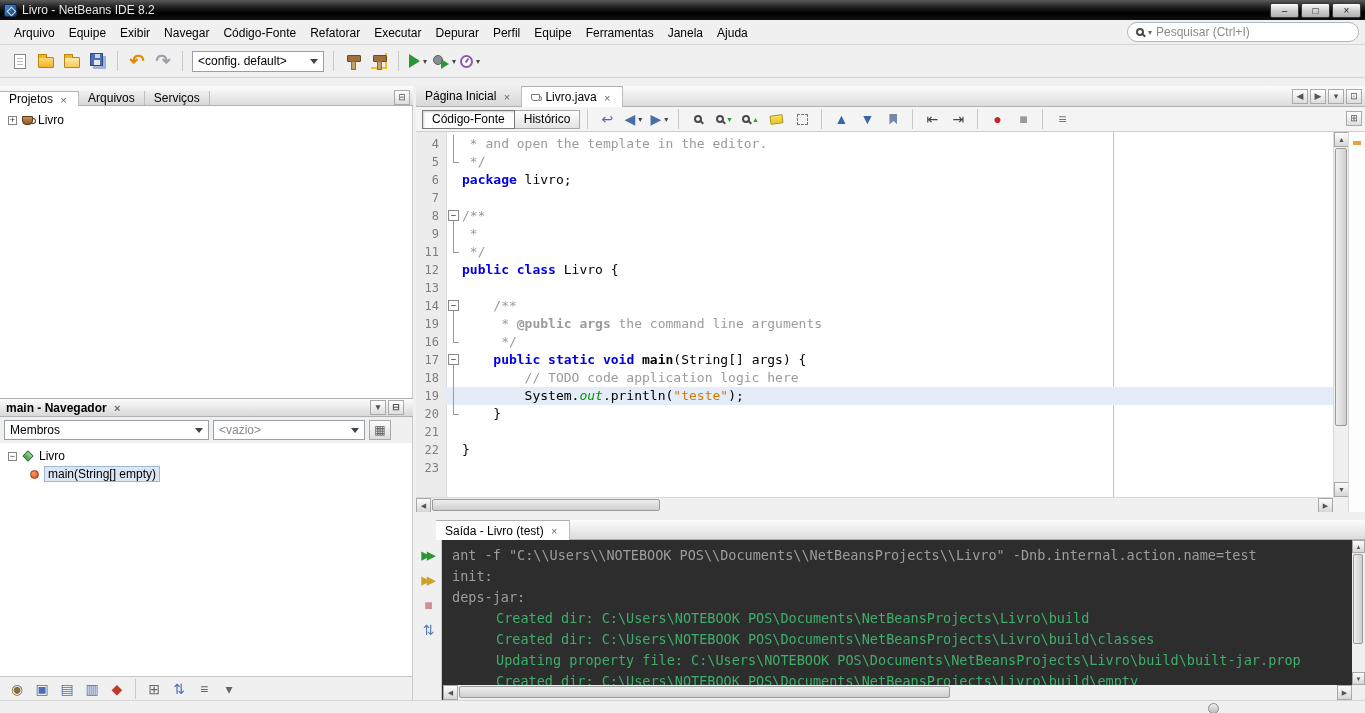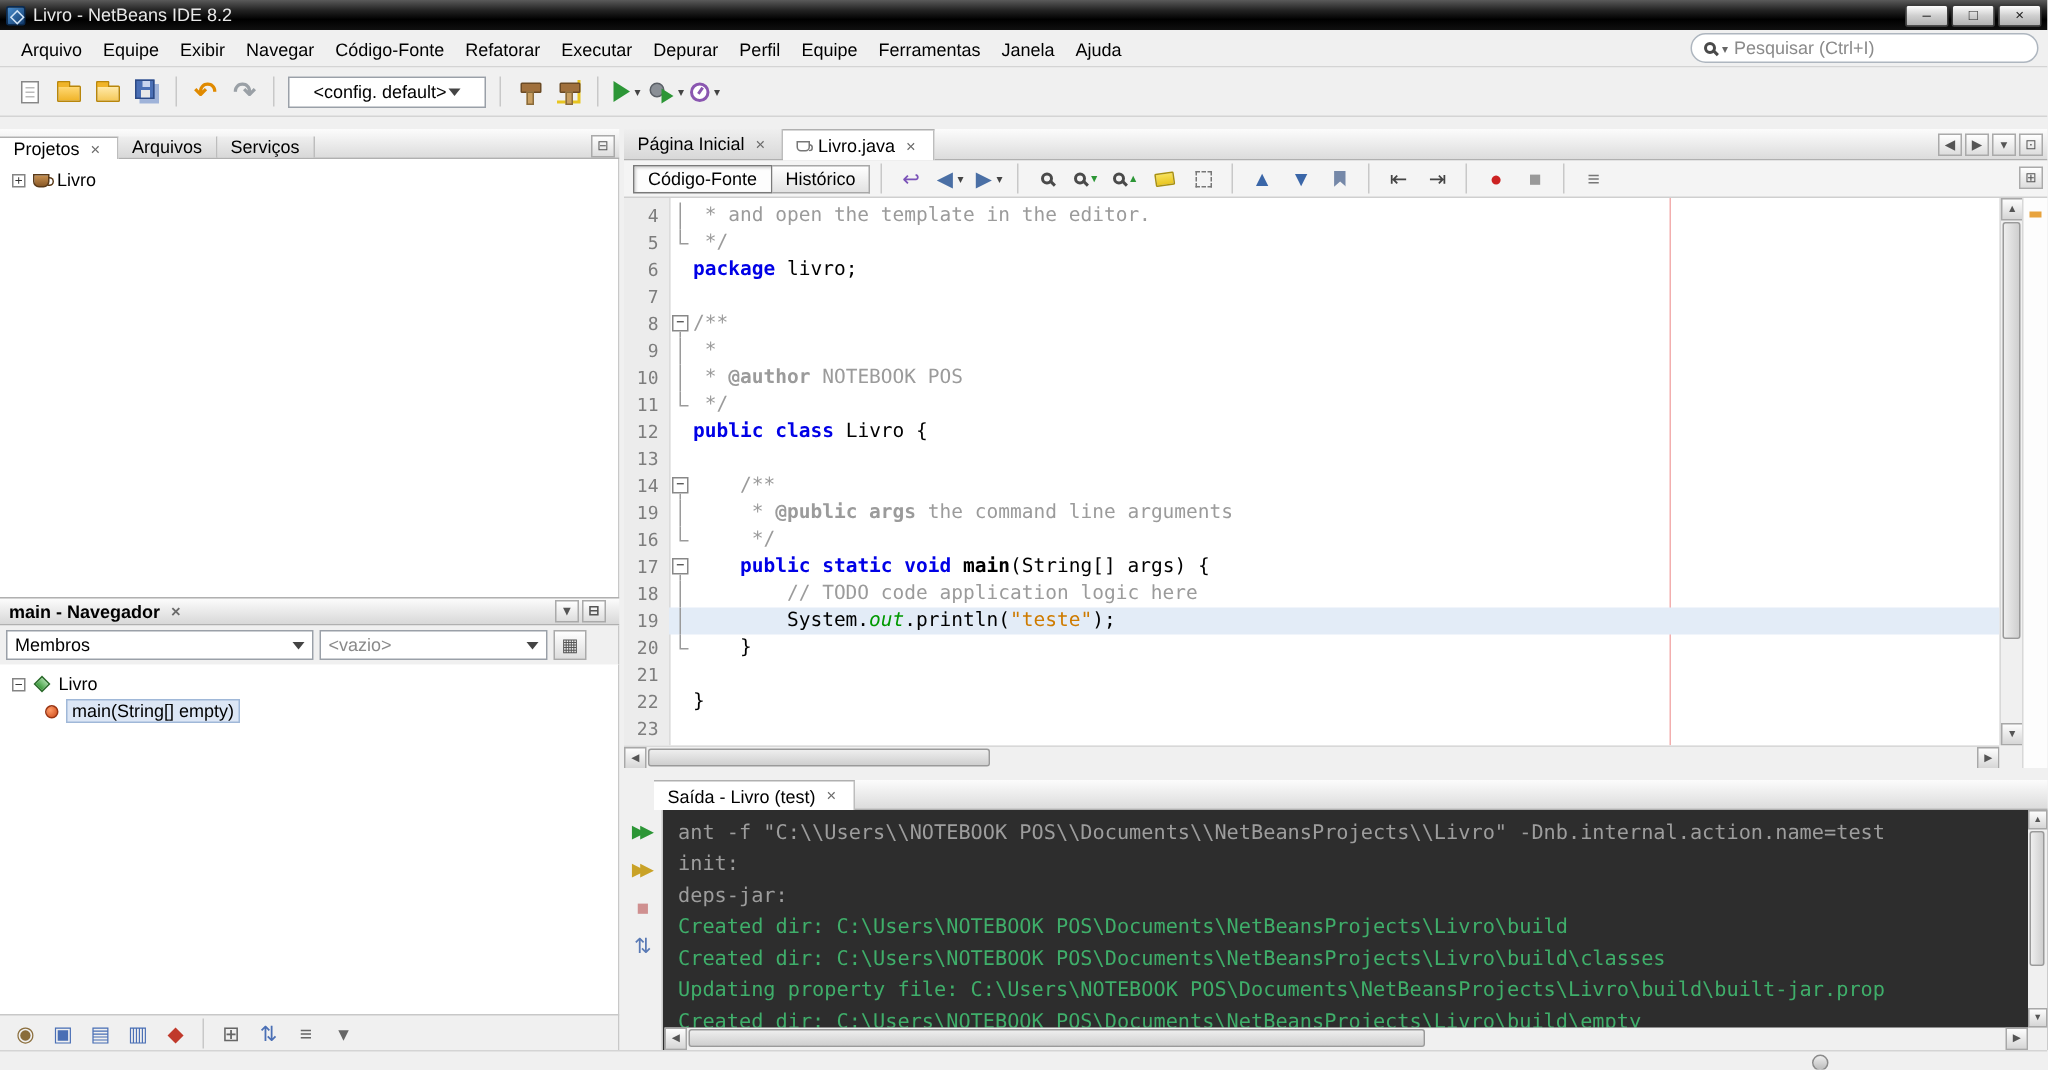--- a/index.html
+++ b/index.html
@@ -37,7 +37,7 @@
   .ibtn .sub { font-size:7px; color:#2c9636; margin-left:1px; }
   .ibtn .glyph.dbl { letter-spacing:-3px; font-size:11px; font-weight:bold; padding-right:3px; }
   .tsep { width:1px; height:20px; background:#c8c8c8; margin:0 5px; align-self:center; }
-  .combo { border:1px solid #9aa0a8; background:#fff; height:21px; display:inline-flex; align-items:center; justify-content:space-between; padding:0 16px; width:132px; margin:0 2px; }
+  .combo { border:1px solid #9aa0a8; background:#fff; height:21px; display:inline-flex; align-items:center; justify-content:space-between; padding:0 5px; width:132px; margin:0 2px; }
   .combo-arrow { width:0; height:0; border-left:4px solid transparent; border-right:4px solid transparent; border-top:5px solid #444; }
 
   

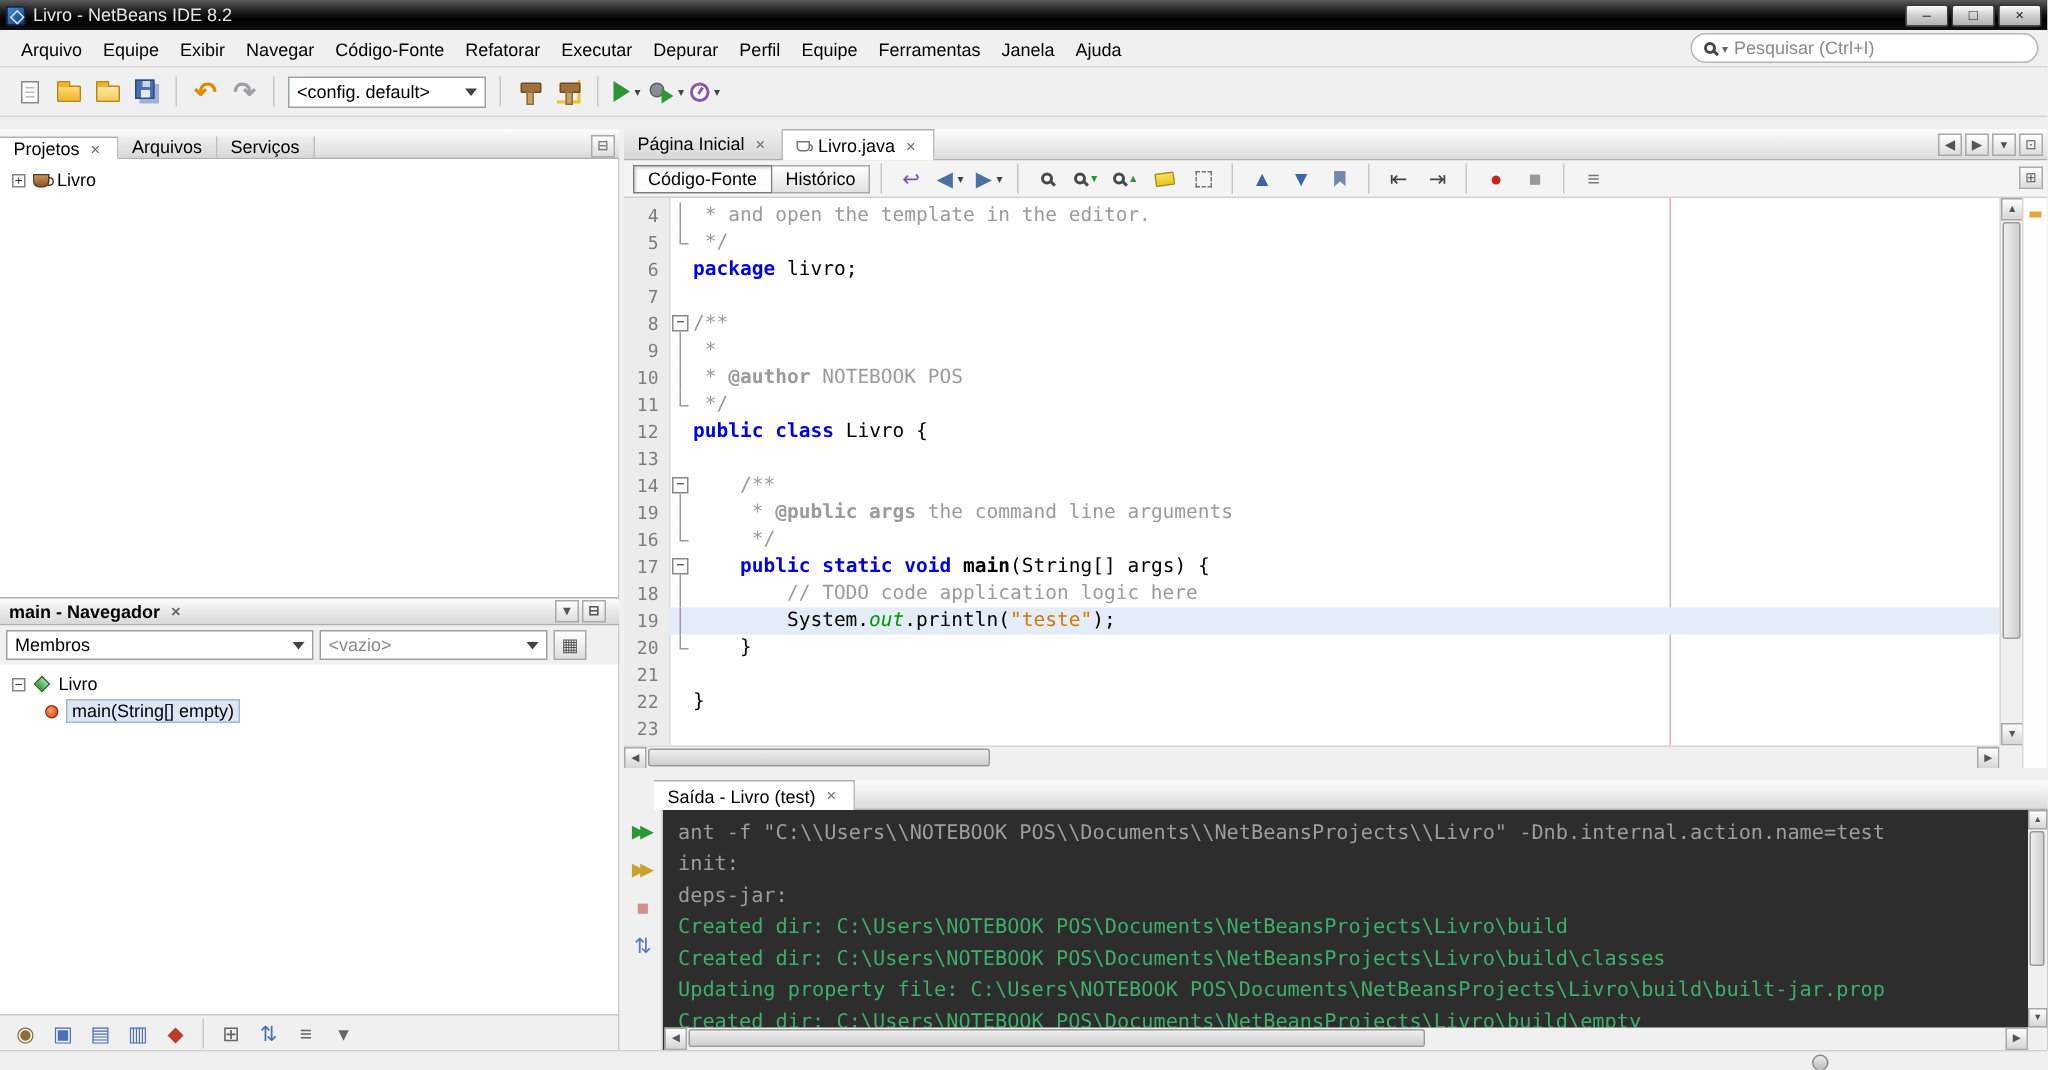--- a/index.html
+++ b/index.html
@@ -459,11 +459,6 @@
         <span class="ctext"><span class="c"> *</span></span>
       </div>
       <div class="crow">
-        <span class="cnum">10</span>
-        <span class="cfold line"></span>
-        <span class="ctext"><span class="c"> * </span><span class="d">@author</span><span class="c"> NOTEBOOK POS</span></span>
-      </div>
-      <div class="crow">
         <span class="cnum">11</span>
         <span class="cfold end"></span>
         <span class="ctext"><span class="c"> */</span></span>

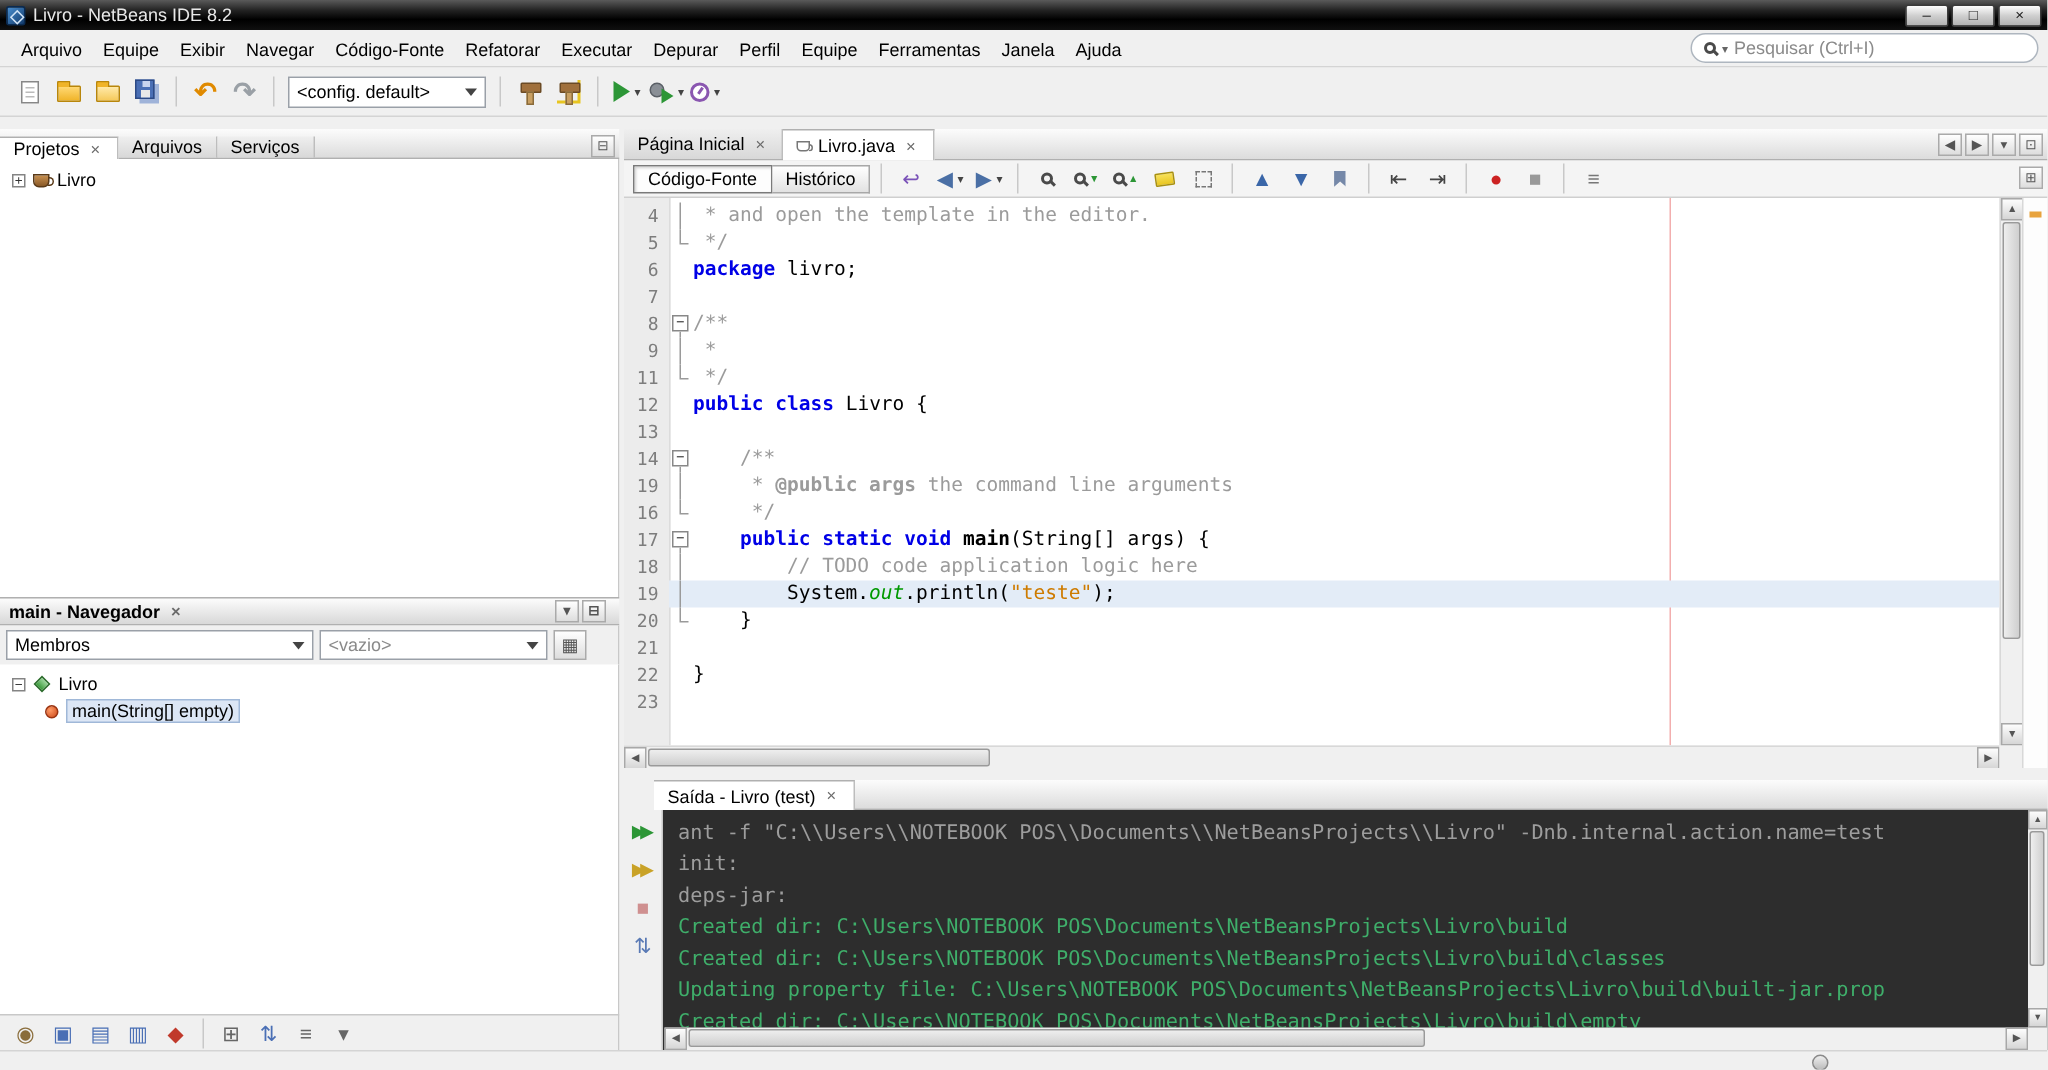--- a/index.html
+++ b/index.html
@@ -145,7 +145,7 @@
   .otext { position:absolute; left:27px; top:0; right:13px; bottom:15px; overflow:hidden; padding:5px 0 0 9px; font-family:"DejaVu Sans Mono", monospace; font-size:13.5px; line-height:21px; }
   .oline { white-space:pre; }
   .oline.gray { color:#9d9d9d; }
-  .oline.green { color:#3fae6a; }
+  .oline.green { color:#3fae6a;margin-left:44px; }
   #ohscroll { position:absolute; left:27px; bottom:0; right:13px; height:15px; background:#f0f0f0; }
   #ohscroll .left { left:0; top:0; width:15px; height:15px; font-size:7px; line-height:14px; }
   #ohscroll .right { right:0; top:0; width:15px; height:15px; font-size:7px; line-height:14px; }

